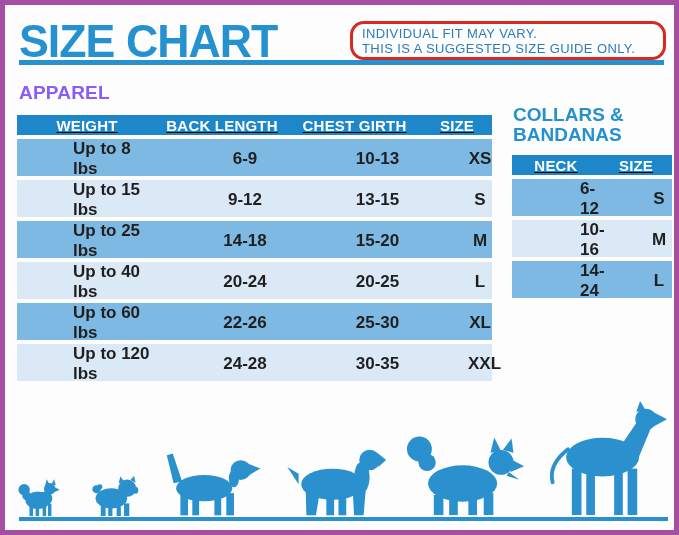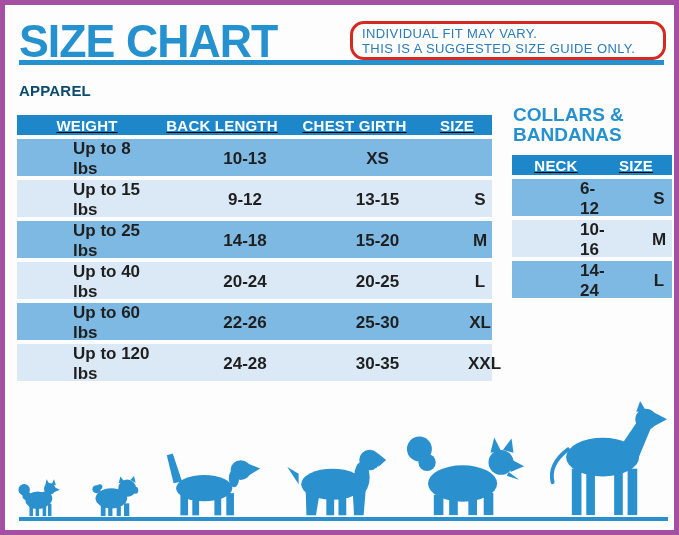--- a/index.html
+++ b/index.html
@@ -35,7 +35,7 @@
   
   .apparel-heading {
     position:absolute; left:14px; top:77px;
-    font-size:15px; font-weight:bold; color:#0c4a6e; letter-spacing:0.2px;
+    font-size:19px; font-weight:bold; color:#8b5cf6; letter-spacing:0.2px;
   }
   .collars-heading {
     position:absolute; left:508px; top:100px;

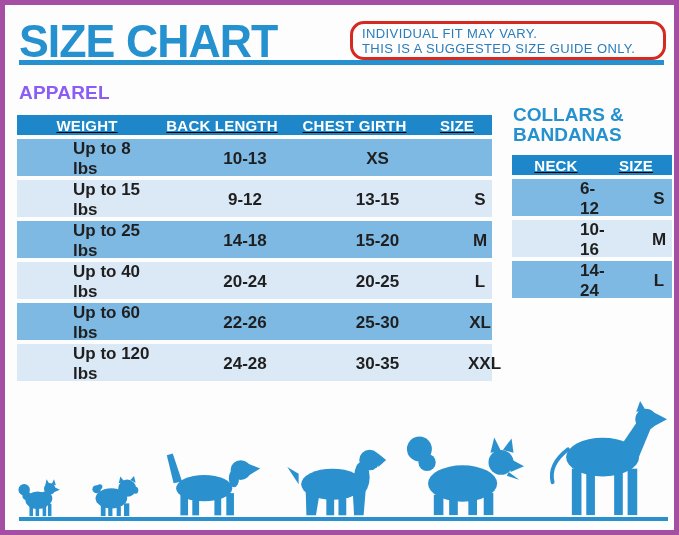--- a/index.html
+++ b/index.html
@@ -110,6 +110,7 @@
 
     <div class="t-row med">
       <div class="td first-col">Up to 8 lbs</div>
+      <div class="td">6-9</div>
       <div class="td">10-13</div>
       <div class="td">XS</div>
     </div>

